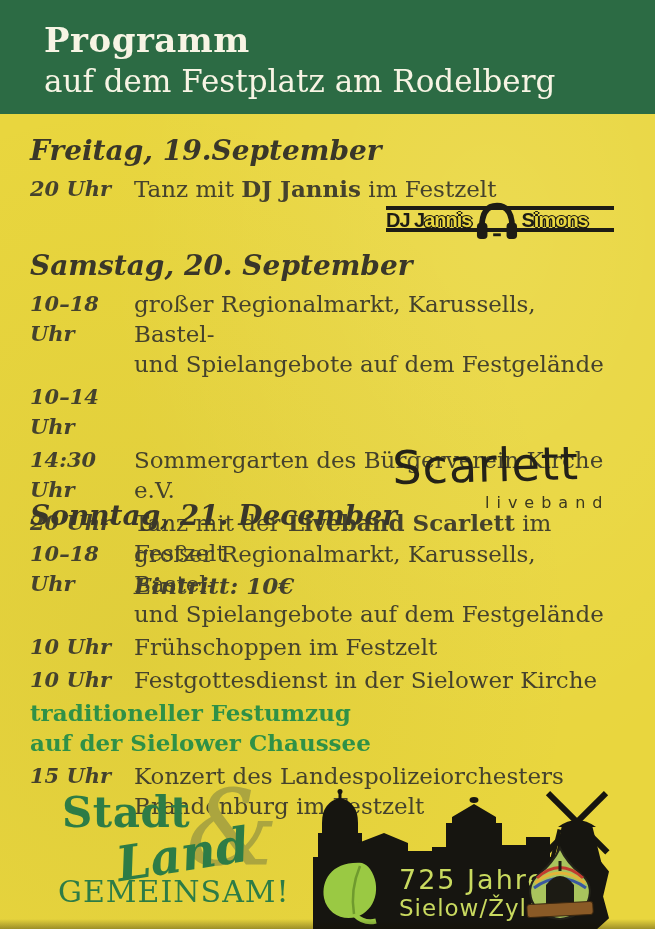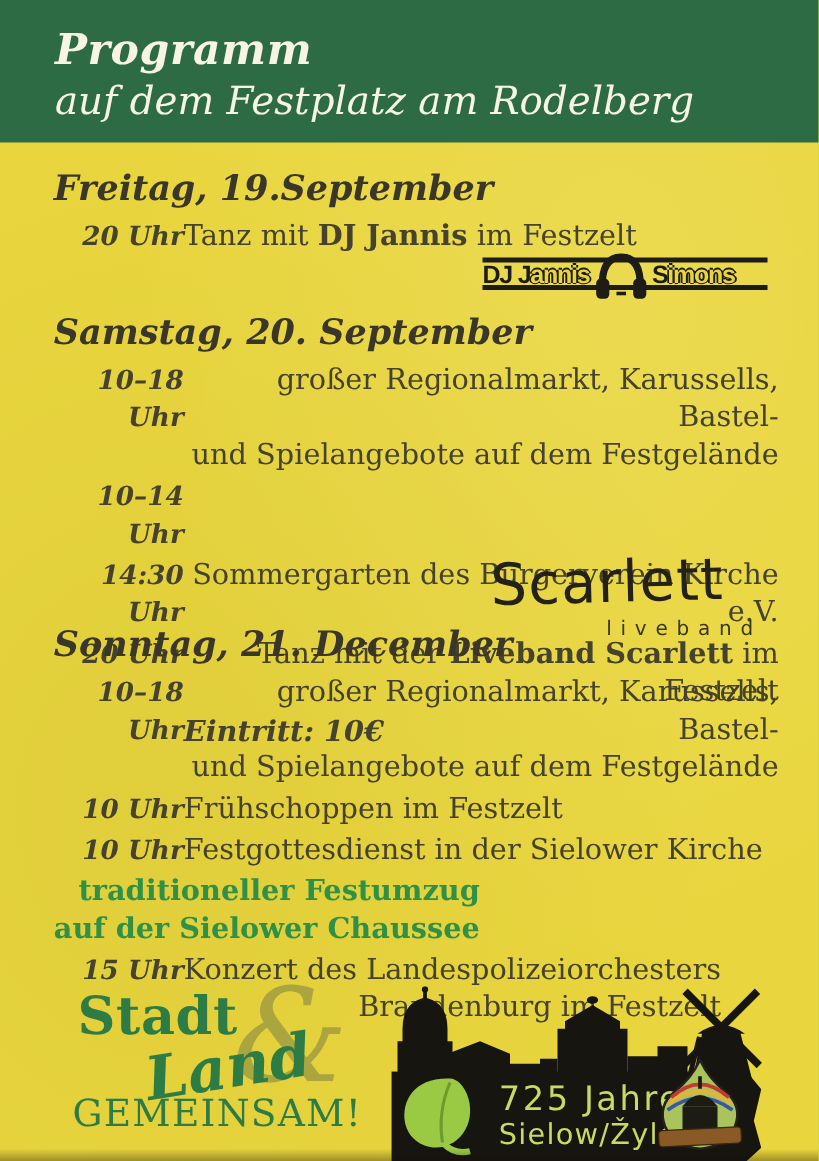--- a/index.html
+++ b/index.html
@@ -12,7 +12,7 @@
     font-family:"DejaVu Serif", serif;
   }
   
-  .header{position:absolute;top:0;left:0;width:655px;height:114px;background:#2c6b44;color:#f7f4e4;font-style:italic;}
+  .header{position:absolute;top:0;left:0;width:655px;height:114px;background:#2c6b44;color:#f7f4e4;}
   .header .title{position:absolute;left:44px;top:20px;font-size:34px;font-weight:bold;letter-spacing:.5px;}
   .header .subtitle{position:absolute;left:44px;top:63px;font-size:31px;font-weight:normal;}
   

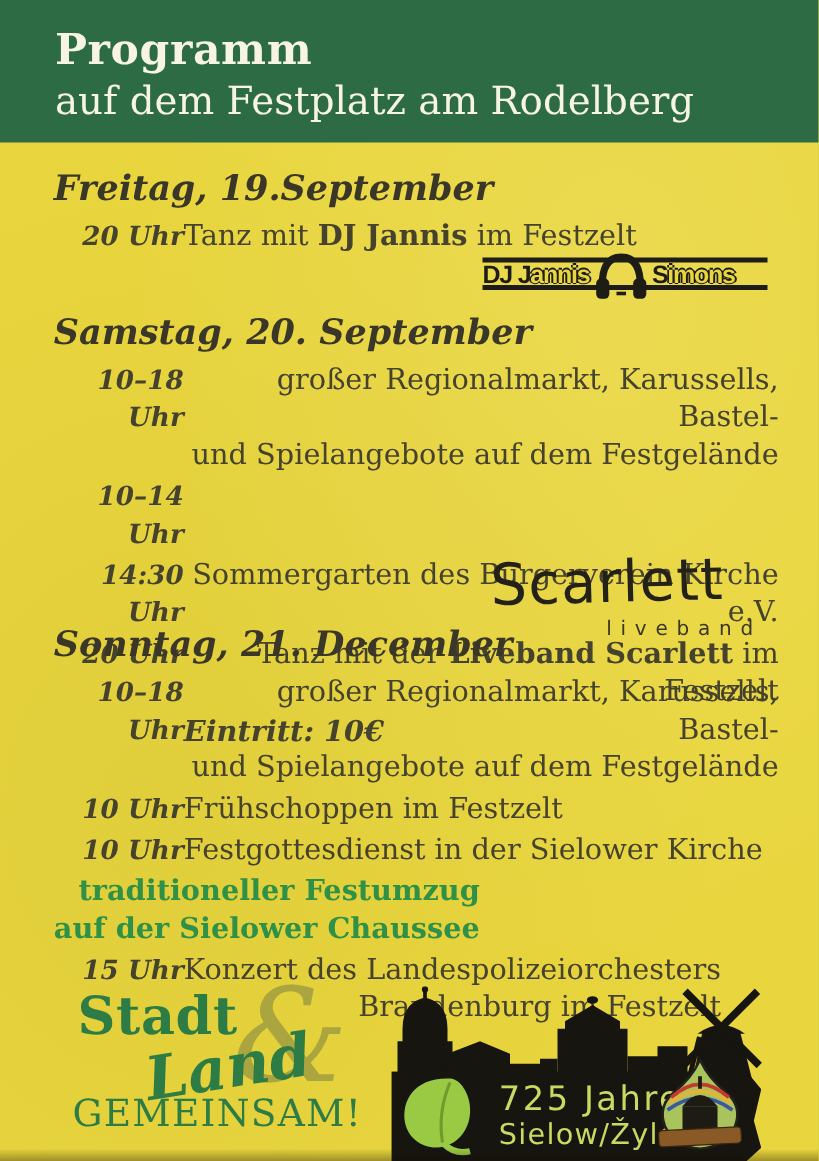--- a/index.html
+++ b/index.html
@@ -16,7 +16,7 @@
   .header .title{position:absolute;left:44px;top:20px;font-size:34px;font-weight:bold;letter-spacing:.5px;}
   .header .subtitle{position:absolute;left:44px;top:63px;font-size:31px;font-weight:normal;}
   
-  .section{position:absolute;left:43px;width:580px;color:#45422d;}
+  .section{position:absolute;left:30px;width:580px;color:#45422d;}
   #friday{top:132px}
   #saturday{top:247px}
   #sunday{top:497px}

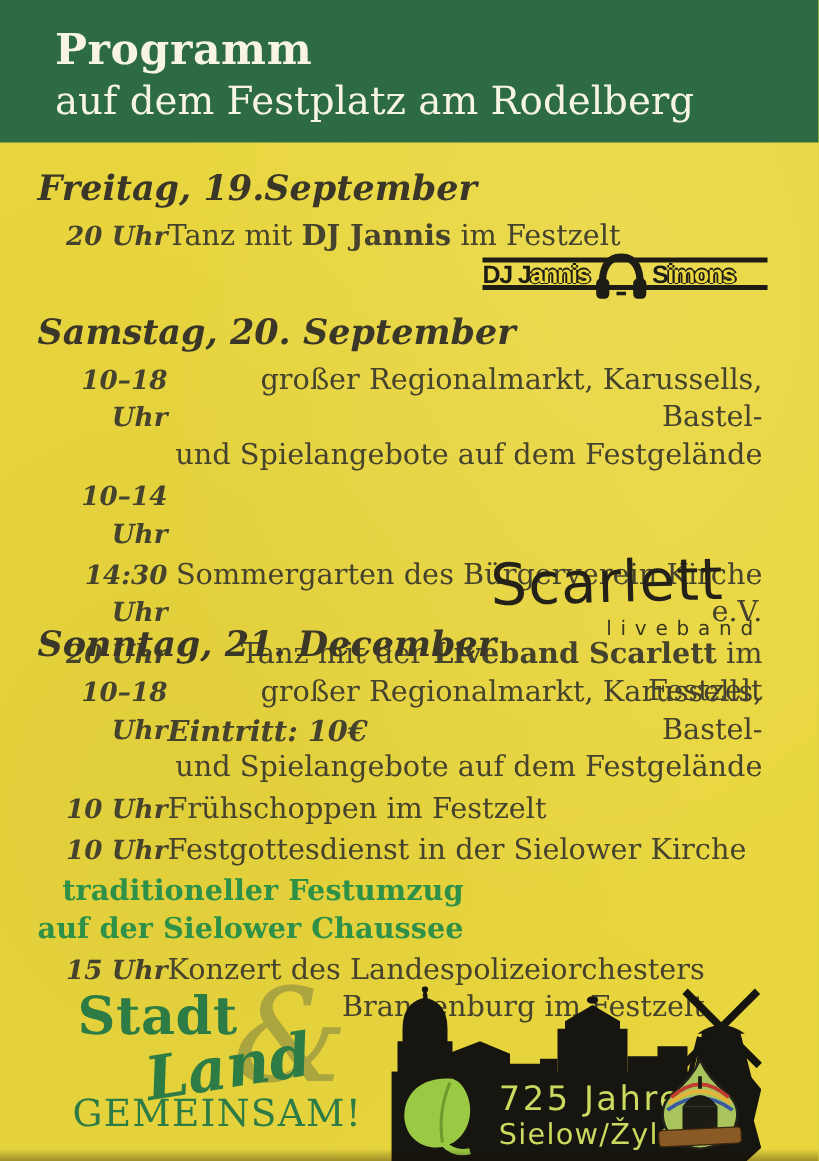--- a/index.html
+++ b/index.html
@@ -21,7 +21,7 @@
   #saturday{top:247px}
   #sunday{top:497px}
   .day-heading{font-style:italic;font-weight:bold;font-size:28px;line-height:38px;color:#3a3729;margin-bottom:4px;}
-  .row{display:flex;margin-bottom:3px;text-align:right;}
+  .row{display:flex;margin-bottom:3px;}
   .time{flex:0 0 104px;font-weight:bold;font-style:italic;font-size:21px;line-height:30px;color:#45422d;}
   .desc{font-size:23px;line-height:30px;color:#45422d;white-space:pre-line;}
   .desc .b{font-weight:bold;}

